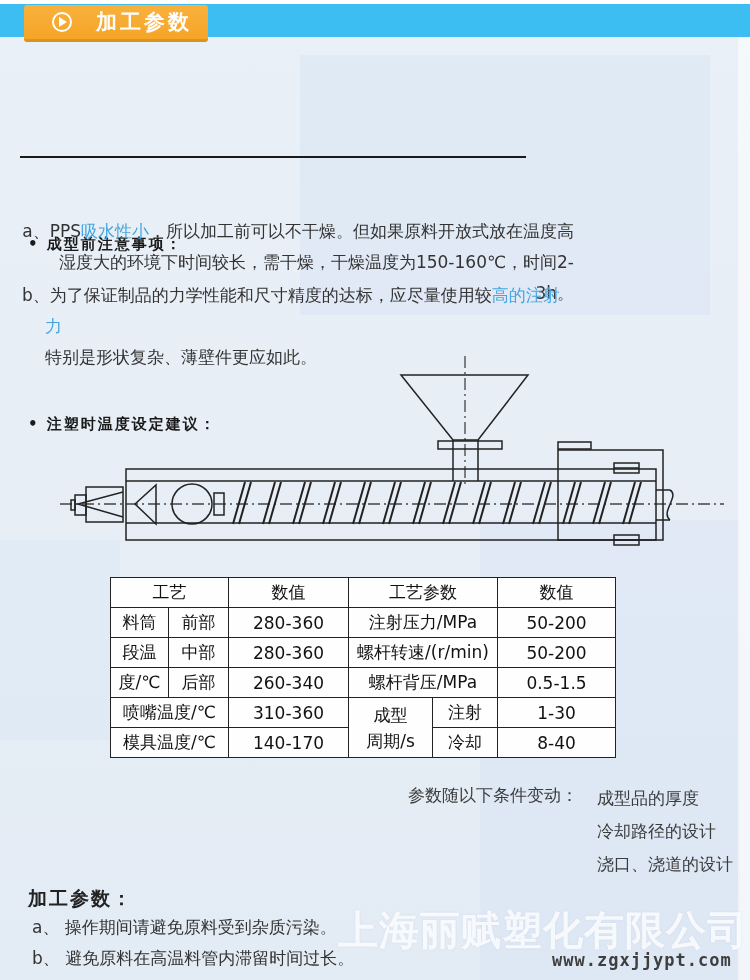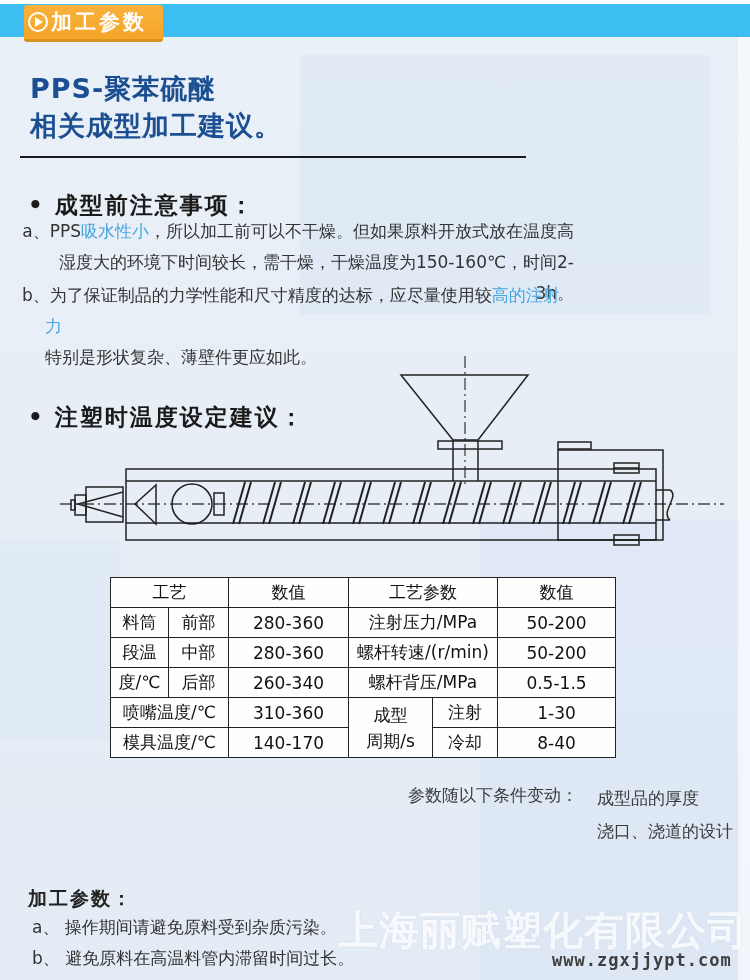--- a/index.html
+++ b/index.html
@@ -16,10 +16,10 @@
 
   
   .topbar{position:absolute;left:0;top:4px;width:750px;height:33px;background:#3dbef2;}
-  .badge{position:absolute;left:24px;top:5px;height:37px;padding:0 16px 0 4px;
+  .badge{position:absolute;left:24px;top:5px;height:37px;padding:0 16px 0 28px;
          background:linear-gradient(180deg,#f9b13d 0%,#f5a527 100%);
          border-bottom:3px solid #d8941c;border-radius:3px;
-         display:flex;align-items:center;gap:3px;box-sizing:border-box;}
+         display:flex;align-items:center;gap:24px;box-sizing:border-box;}
   .badge-circle{width:20px;height:20px;border:2px solid #fff;border-radius:50%;
          display:flex;align-items:center;justify-content:center;box-sizing:border-box;}
   .badge-tri{width:0;height:0;border-left:8px solid #fff;border-top:5px solid transparent;

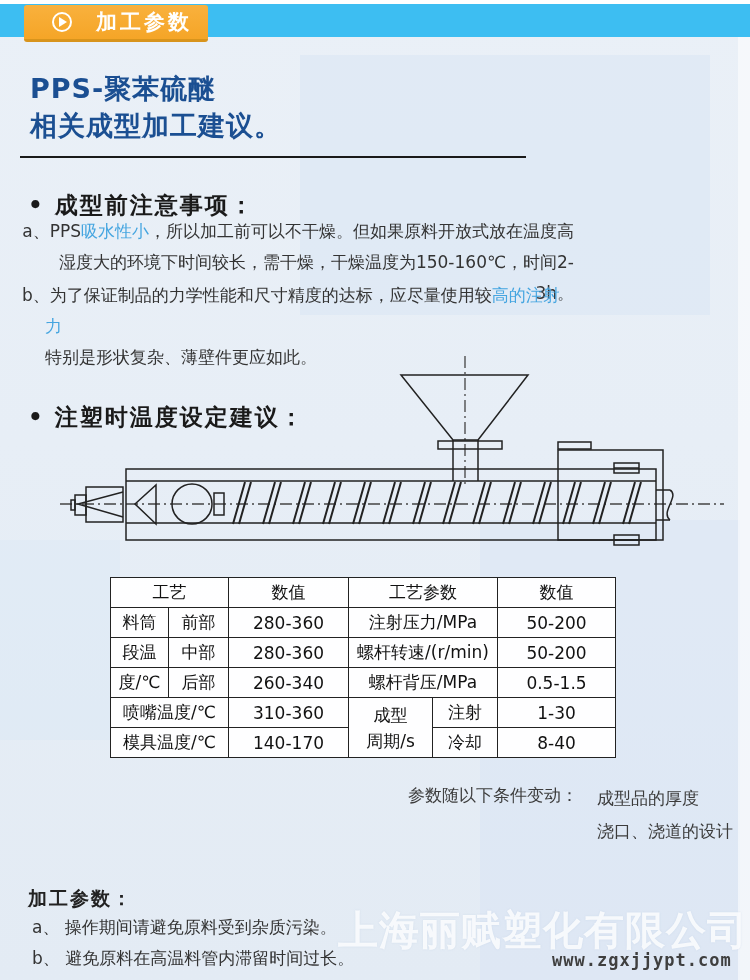--- a/index.html
+++ b/index.html
@@ -92,10 +92,6 @@
     <span class="badge-label">加工参数</span>
   </div>
 
-  <div class="title">
-    <div>PPS-聚苯硫醚</div>
-    <div>相关成型加工建议。</div>
-  </div>
   <div class="divider"></div>
 
   <div class="sec-heading sec1">

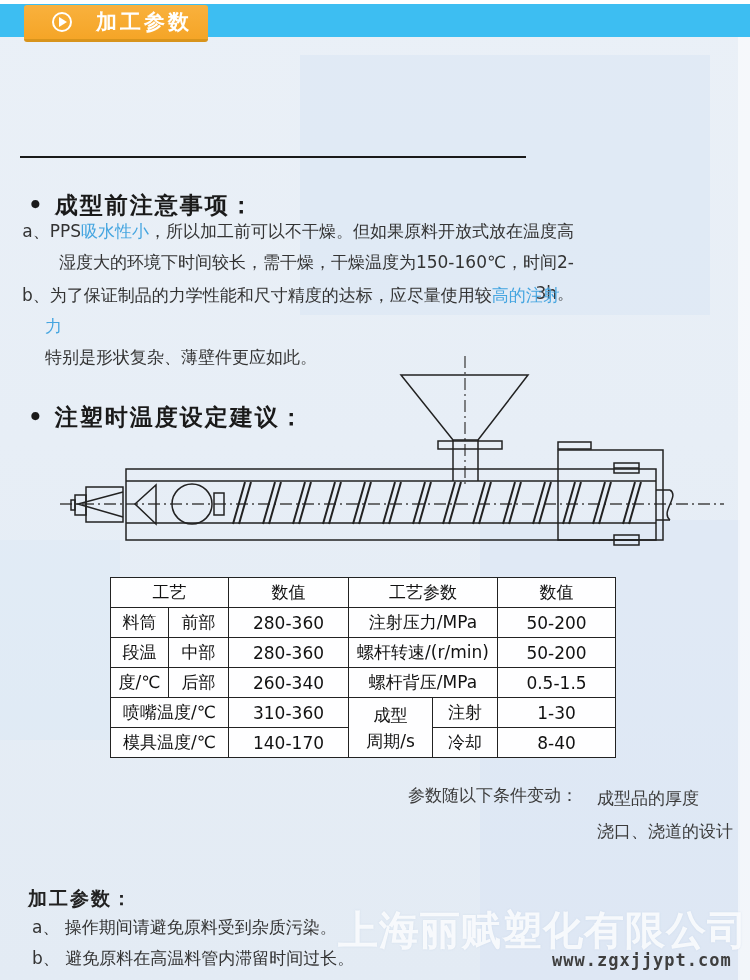--- a/index.html
+++ b/index.html
@@ -32,7 +32,7 @@
   .divider{position:absolute;left:20px;top:156px;width:506px;height:2px;background:#1a1a1a;}
 
   
-  .sec-heading{position:absolute;color:#1a1a1a;font-size:23px;font-weight:bold;letter-spacing:2px;white-space:nowrap;}
+  .sec-heading{position:absolute;color:#1a1a1a;font-size:15px;font-weight:bold;letter-spacing:2px;white-space:nowrap;margin-top:45px;}
   .sec1{left:28px;top:190px;}
   .sec2{left:28px;top:402px;}
   .para{position:absolute;left:22px;width:552px;font-size:17px;line-height:31px;color:#333;

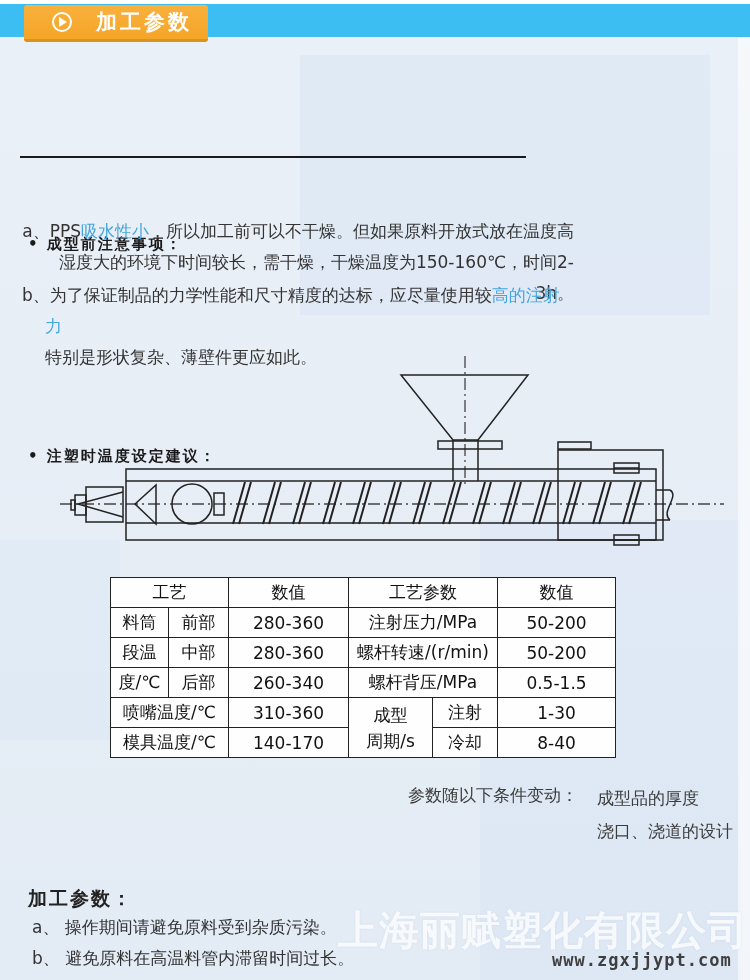--- a/index.html
+++ b/index.html
@@ -34,7 +34,7 @@
   
   .sec-heading{position:absolute;color:#1a1a1a;font-size:15px;font-weight:bold;letter-spacing:2px;white-space:nowrap;margin-top:45px;}
   .sec1{left:28px;top:190px;}
-  .sec2{left:28px;top:402px;}
+  .sec2{left:28px;top:370px;}
   .para{position:absolute;left:22px;width:552px;font-size:17px;line-height:31px;color:#333;
         padding-left:23px;text-indent:-23px;box-sizing:border-box;}
   .para-a{top:216px;text-align:right;}

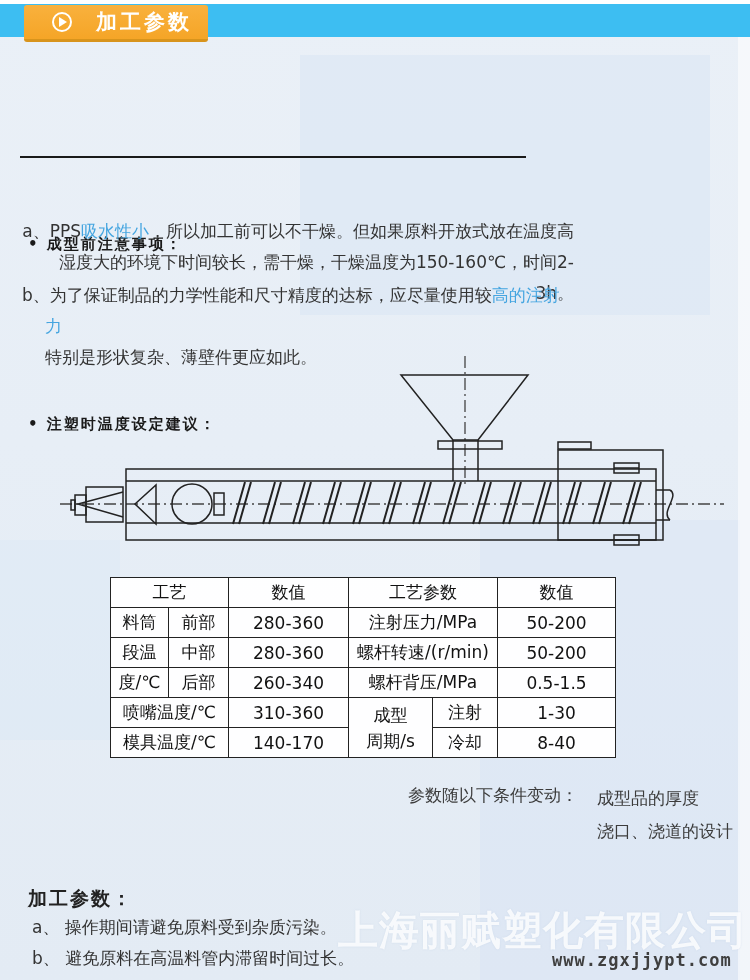--- a/index.html
+++ b/index.html
@@ -223,6 +223,7 @@
     <div class="label">参数随以下条件变动：</div>
     <div class="items">
       <div>成型品的厚度</div>
+      <div>冷却路径的设计</div>
       <div>浇口、浇道的设计</div>
     </div>
   </div>

